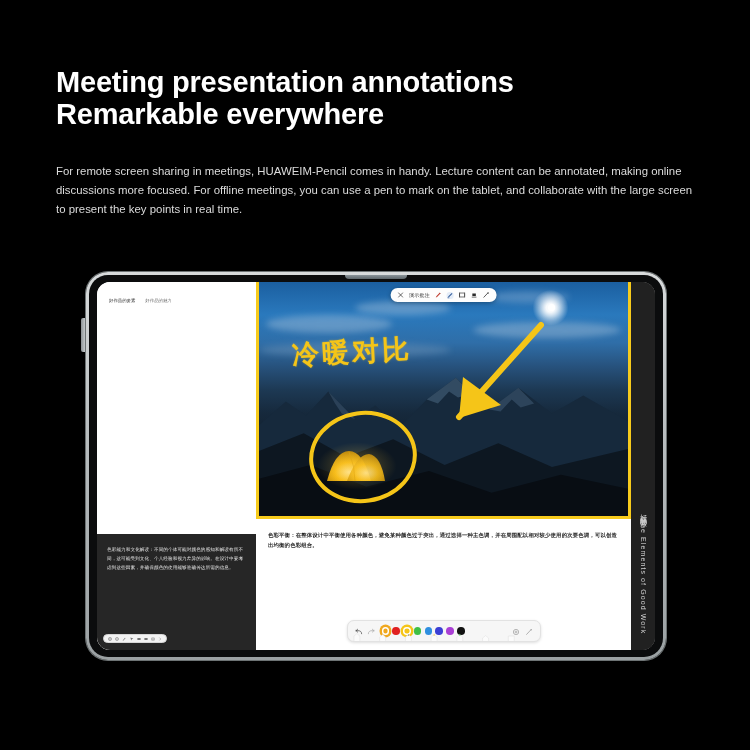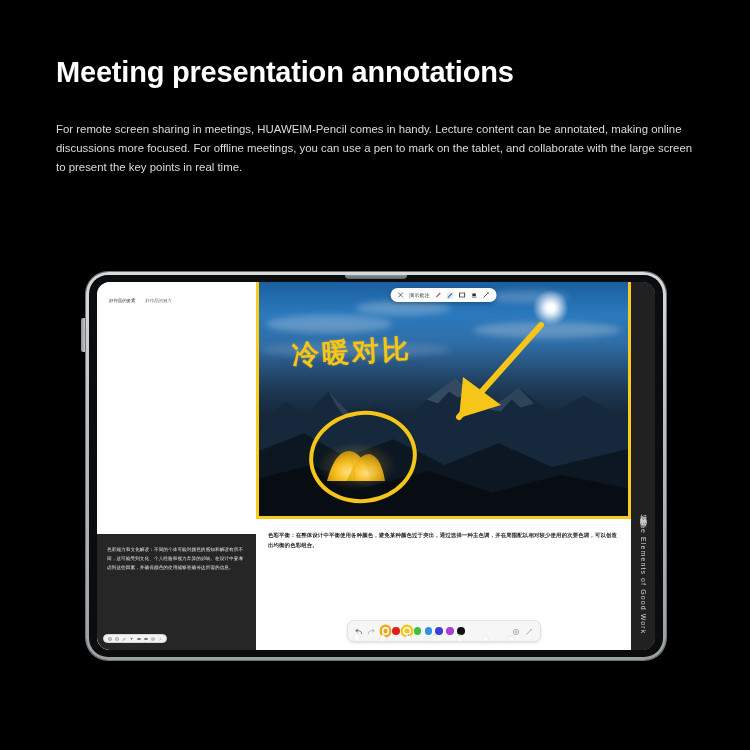--- a/index.html
+++ b/index.html
@@ -13,7 +13,7 @@
   .page { position: relative; width: 750px; height: 750px; background: #000; }
 
   
-  .heading-wrap { position: absolute; left: 56px; top: 56px; width: 660px; }
+  .heading-wrap { position: absolute; left: 56px; top: 66px; width: 660px; }
   .headline {
     color: #ffffff;
     font-size: 29px;

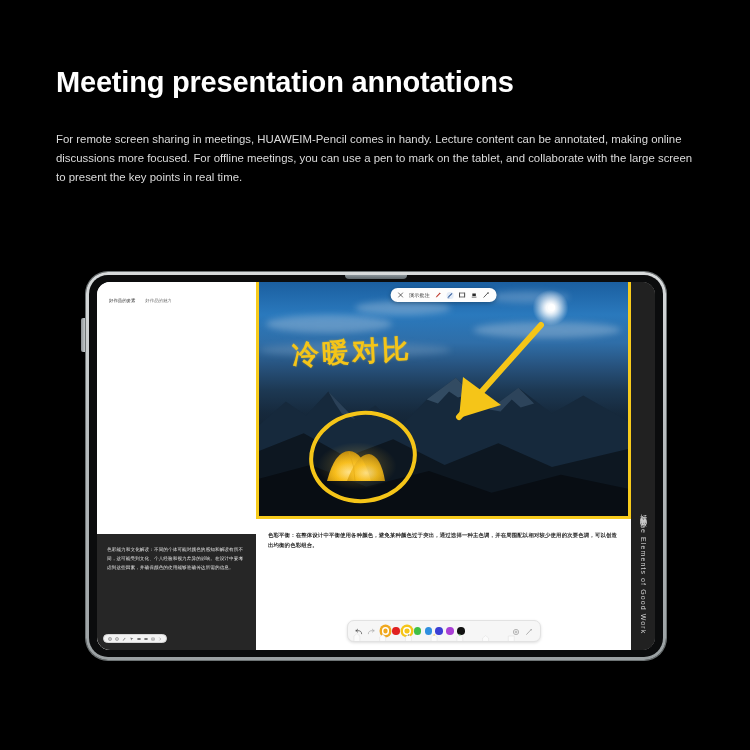--- a/index.html
+++ b/index.html
@@ -247,6 +247,7 @@
   <div class="heading-wrap">
     <div class="headline">
       <div>Meeting presentation annotations</div>
+      <div>Remarkable everywhere</div>
     </div>
     <div class="subcopy">For remote screen sharing in meetings, HUAWEIM-Pencil comes in handy. Lecture content can be annotated, making online discussions more focused. For offline meetings, you can use a pen to mark on the tablet, and collaborate with the large screen to present the key points in real time.</div>
   </div>

